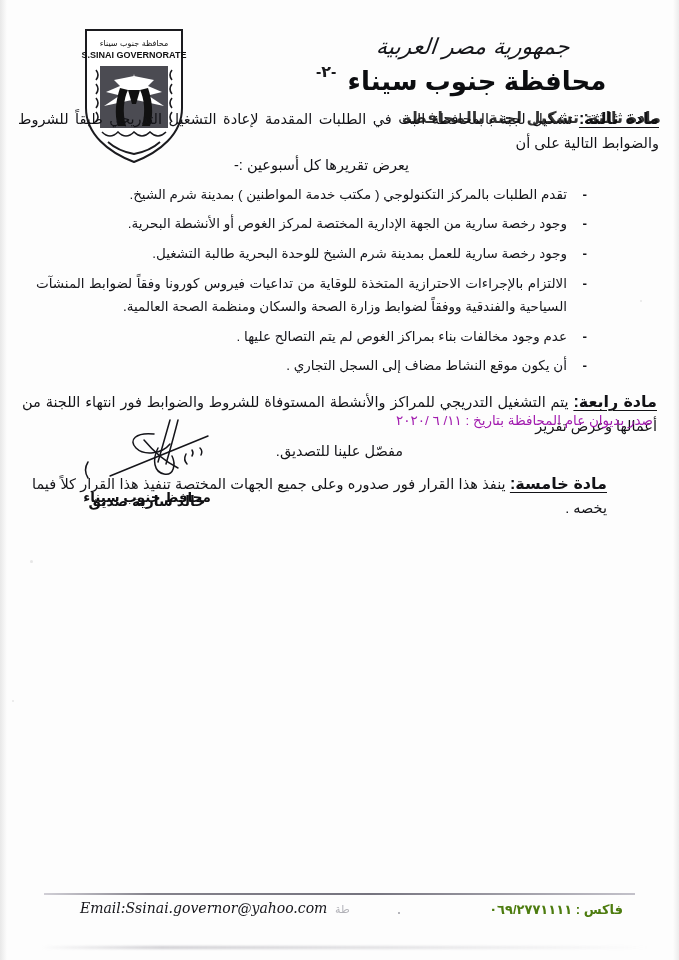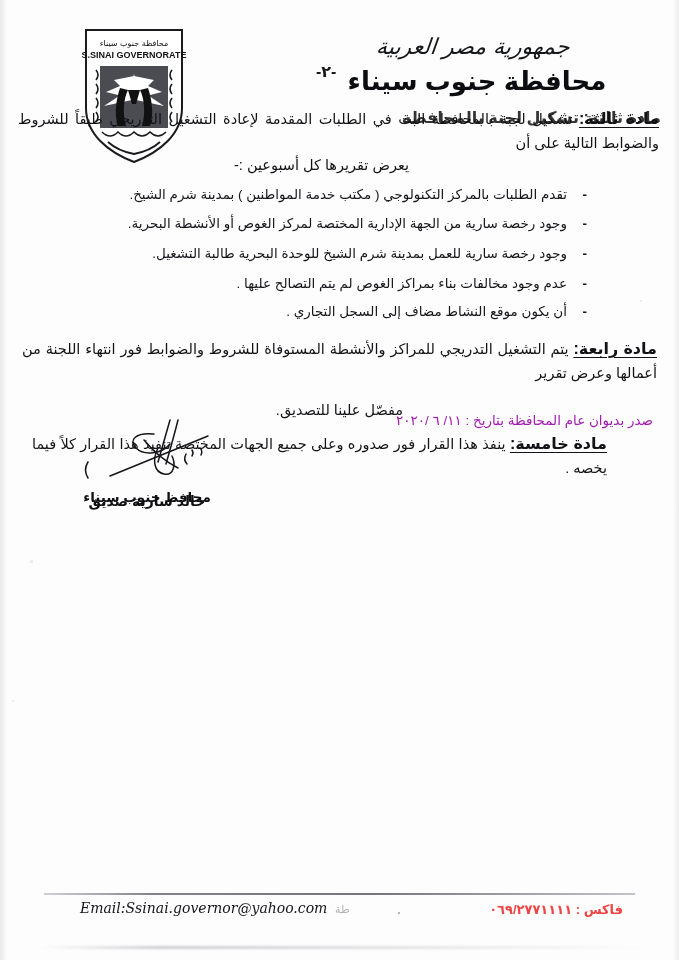--- a/index.html
+++ b/index.html
@@ -333,6 +333,7 @@
       <li>تقدم الطلبات بالمركز التكنولوجي ( مكتب خدمة المواطنين ) بمدينة شرم الشيخ.</li>
       <li>وجود رخصة سارية من الجهة الإدارية المختصة لمركز الغوص أو الأنشطة البحرية.</li>
       <li>وجود رخصة سارية للعمل بمدينة شرم الشيخ للوحدة البحرية طالبة التشغيل.</li>
+      <li>الالتزام بالإجراءات الاحترازية المتخذة للوقاية من تداعيات فيروس كورونا وفقاً لضوابط المنشآت السياحية والفندقية ووفقاً لضوابط وزارة الصحة والسكان ومنظمة الصحة العالمية.</li>
       <li class="tight">عدم وجود مخالفات بناء بمراكز الغوص لم يتم التصالح عليها .</li>
       <li class="tight">أن يكون موقع النشاط مضاف إلى السجل التجاري .</li>
     </ul>

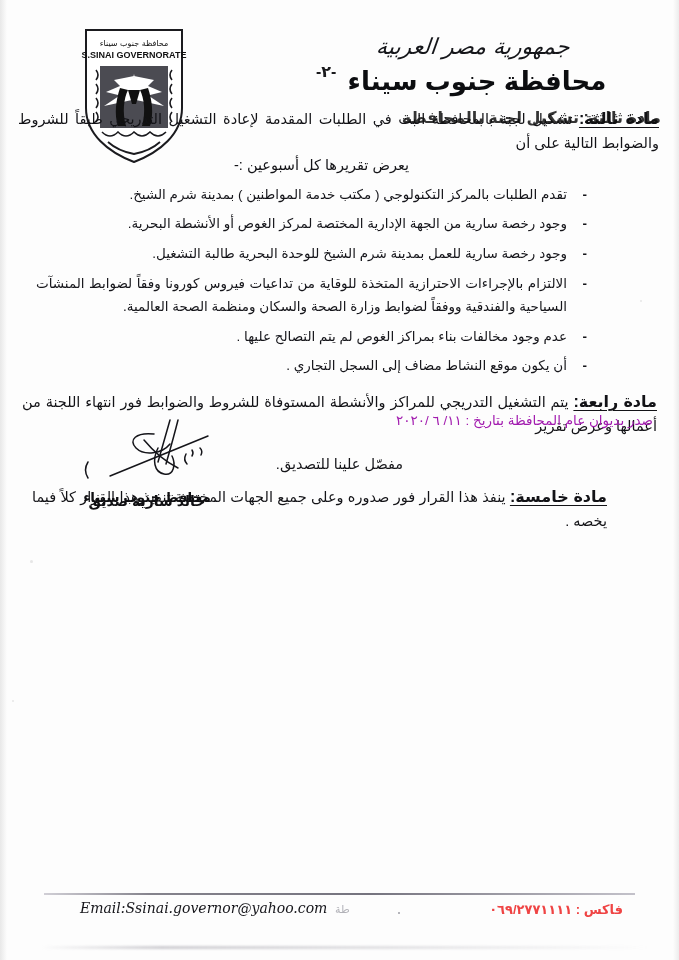--- a/index.html
+++ b/index.html
@@ -170,7 +170,7 @@
   .art4 .cont {
     display: block;
     text-align: center;
-    margin-top: 14px;
+    margin-top: 1px;
   }
   .art5 {
     margin-top: 8px;

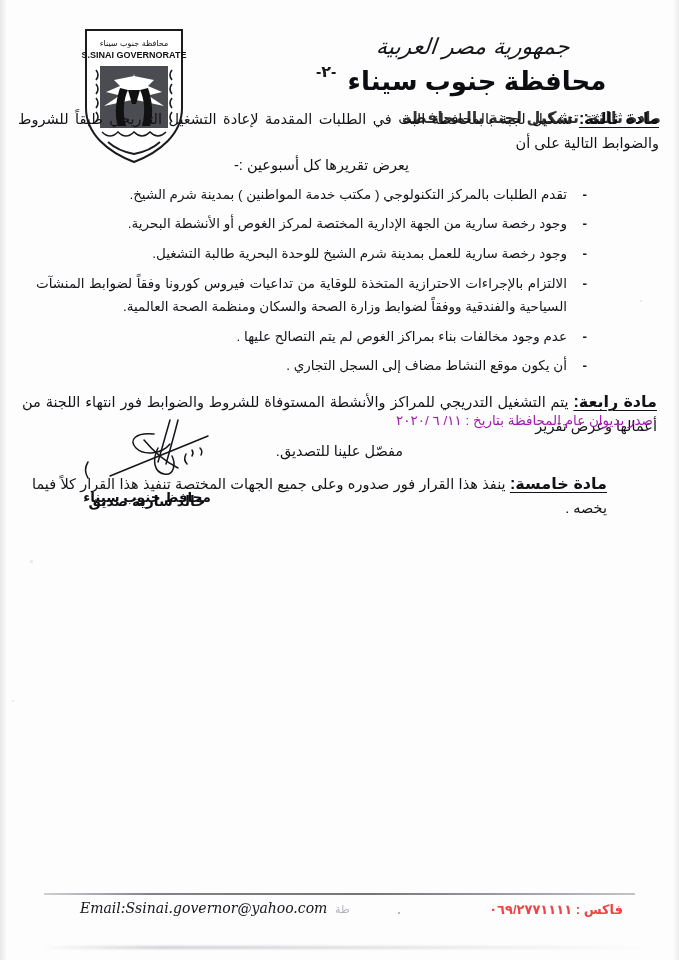--- a/index.html
+++ b/index.html
@@ -237,7 +237,7 @@
     top: 902px;
     font-size: 13px;
     font-weight: bold;
-    color: #ef4444;
+    color: #4d7c0f;
     white-space: nowrap;
   }
   .footer-mid {

